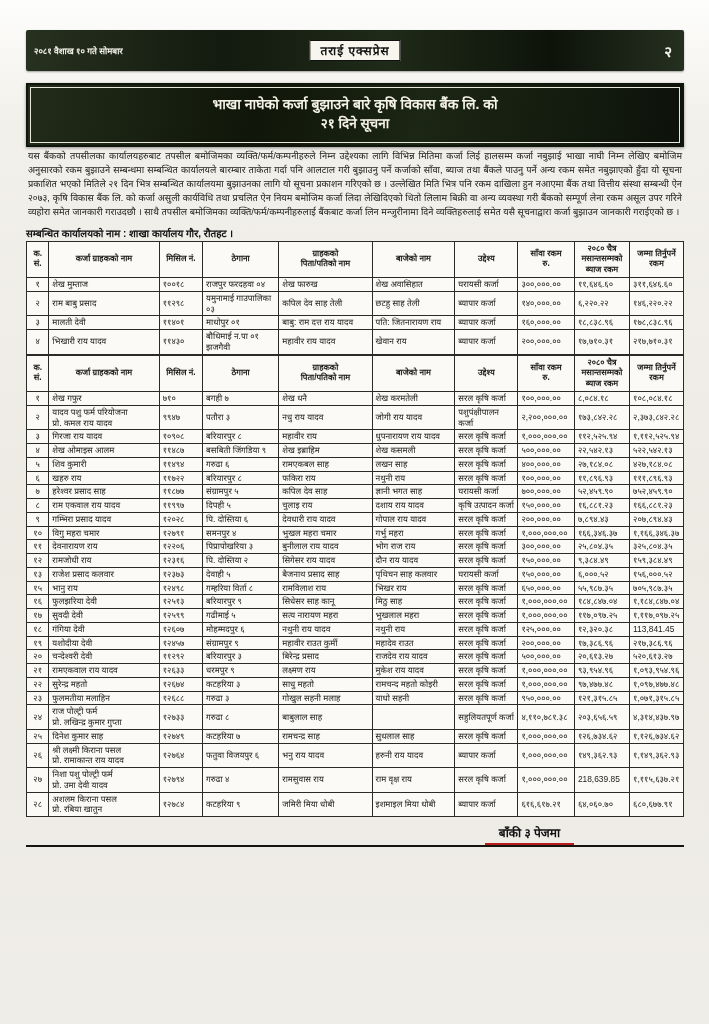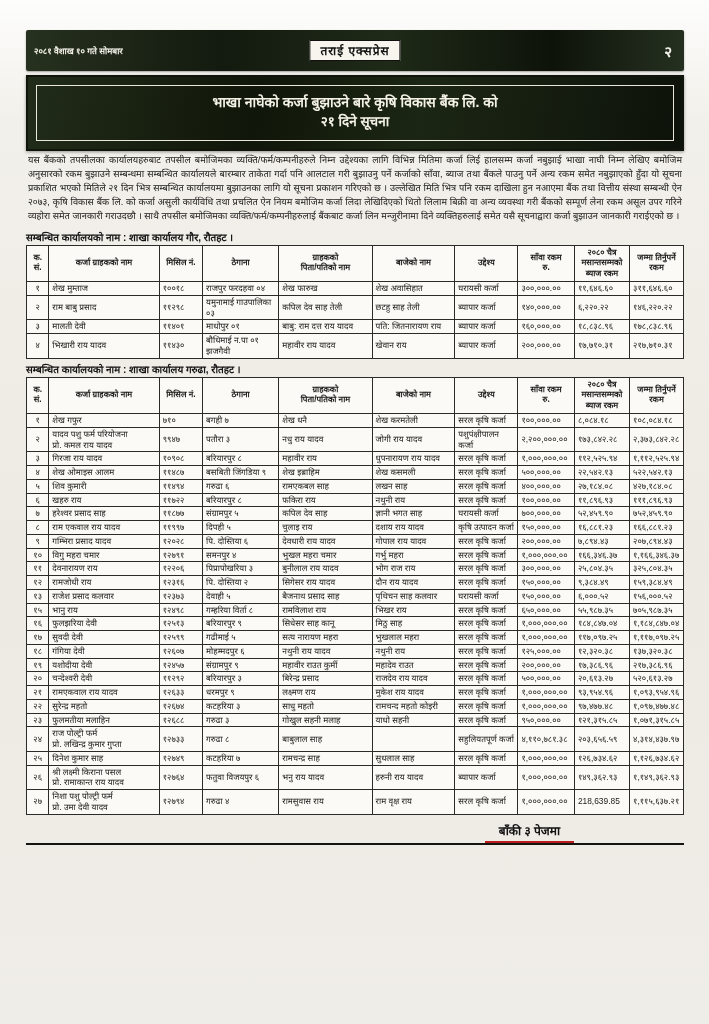--- a/index.html
+++ b/index.html
@@ -13,7 +13,7 @@
 
   
   .mast{
-    position:relative;height:41px;margin-bottom:4px;
+    position:relative;height:41px;margin-bottom:12px;
     background:linear-gradient(90deg,#27311f 0%,#131a0f 30%,#1f2a18 55%,#0e130a 80%,#253020 100%);
     border-radius:2px;display:flex;align-items:center;
     box-shadow:0 1px 2px rgba(0,0,0,.35);

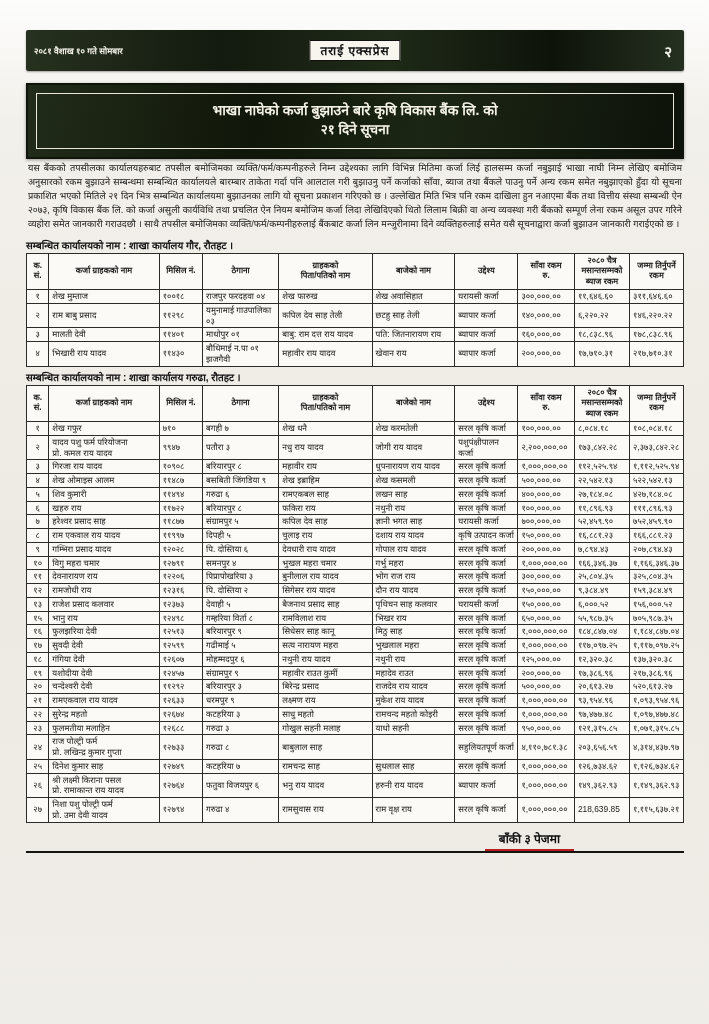--- a/index.html
+++ b/index.html
@@ -29,7 +29,7 @@
   
   .title-banner{
     background:linear-gradient(100deg,#222c1a 0%,#101609 35%,#1c2614 60%,#0d120a 100%);
-    border:2px solid #10150c;padding:8px;
+    border:2px solid #10150c;padding:2px;
     box-shadow:0 1px 3px rgba(0,0,0,.4);
   }
   .title-inner{

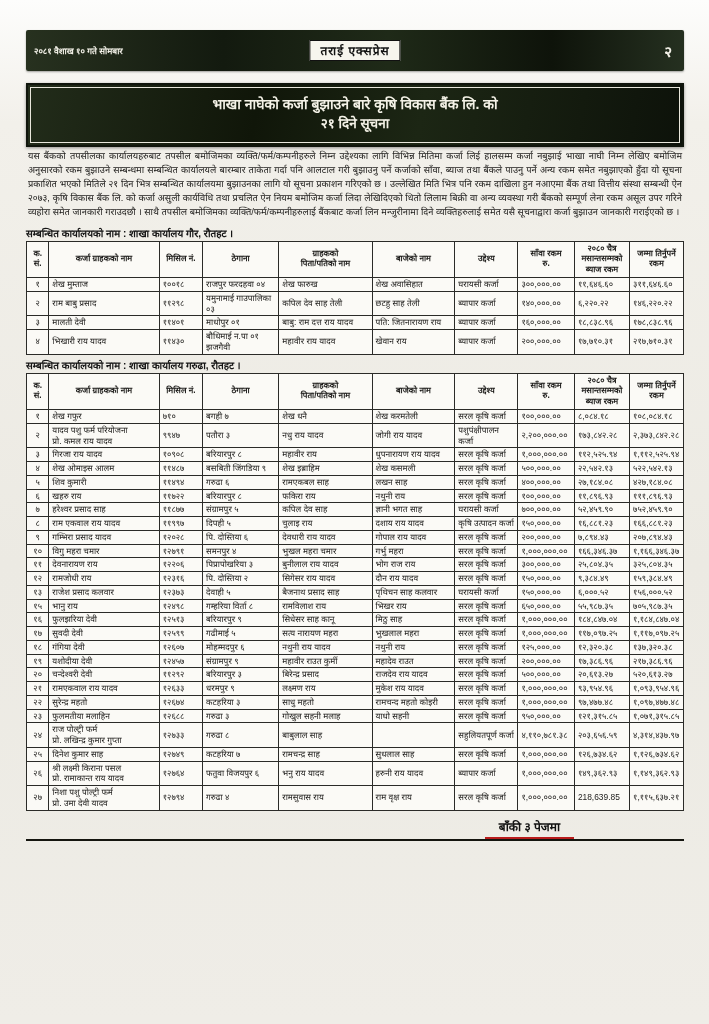--- a/index.html
+++ b/index.html
@@ -178,7 +178,6 @@
       </tbody>
     </table>
 
-  <div class="tbl-caption">सम्बन्धित कार्यालयको नाम : शाखा कार्यालय गरुढा, रौतहट ।</div>
   <table>
     <colgroup>
       <col class="w0">

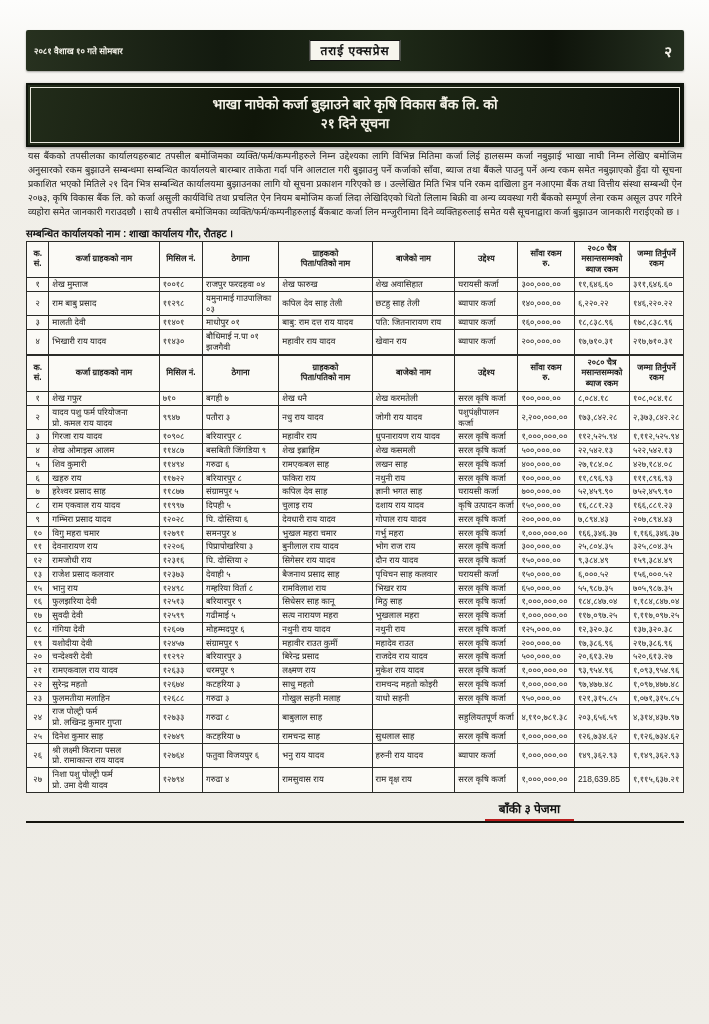--- a/index.html
+++ b/index.html
@@ -412,7 +412,7 @@
           <td class="c6">सरल कृषि कर्जा</td>
           <td class="c7">१२५,०००.००</td>
           <td class="c8">१२,३२०.३८</td>
-          <td class="c9">१३७,३२०.३८</td>
+          <td class="c9">113,841.45</td>
         </tr>
         <tr>
           <td class="c0">१९</td>

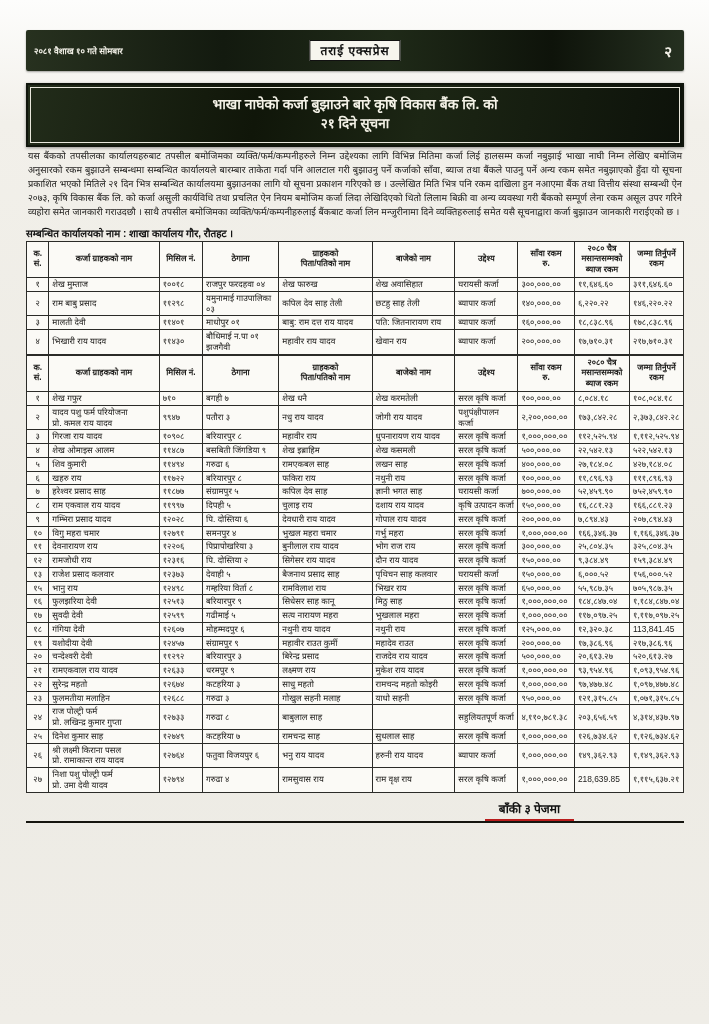--- a/index.html
+++ b/index.html
@@ -525,6 +525,19 @@
           <td class="c8">218,639.85</td>
           <td class="c9">१,११५,६३७.२१</td>
         </tr>
+        <tr>
+          <td class="c0">२८</td>
+          <td class="c1">अशलम किराना पसल
+प्रो. रबिया खातुन</td>
+          <td class="c2">१२७८४</td>
+          <td class="c3">कटहरिया ९</td>
+          <td class="c4">जमिरी मिया धोबी</td>
+          <td class="c5">इशमाइल मिया धोबी</td>
+          <td class="c6">ब्यापार कर्जा</td>
+          <td class="c7">६१६,६१७.२१</td>
+          <td class="c8">६४,०६०.७०</td>
+          <td class="c9">६८०,६७७.९१</td>
+        </tr>
       </tbody>
     </table>
 

